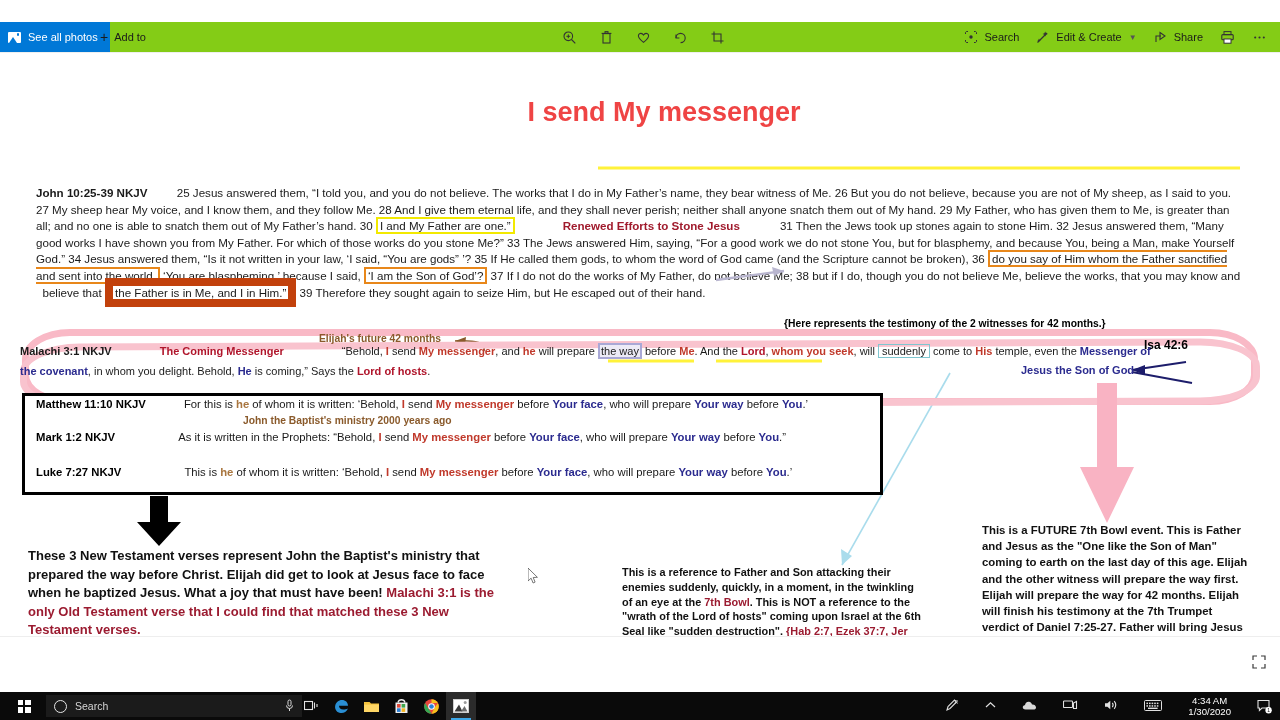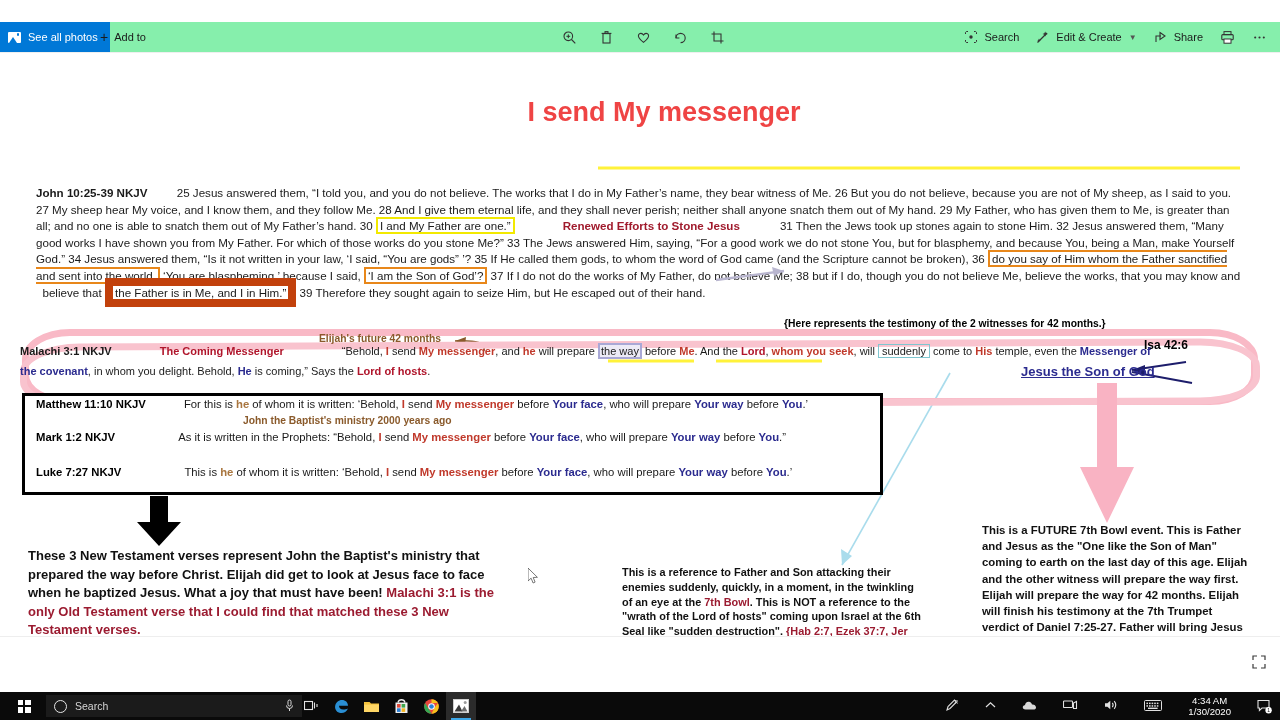--- a/index.html
+++ b/index.html
@@ -18,7 +18,7 @@
   .win-btn{width:34px;height:22px;display:flex;align-items:center;justify-content:center;color:#444;font-size:11px;}
 
   
-  .toolbar{position:absolute;left:0;top:22px;width:1280px;height:30px;background:#86efac;border-bottom:1px solid #efefef;}
+  .toolbar{position:absolute;left:0;top:22px;width:1280px;height:30px;background:#84cc16;border-bottom:1px solid #efefef;}
   .see-all{position:absolute;left:0;top:0;height:30px;padding:0 12px 0 8px;background:#0078d7;color:#fff;
            display:flex;align-items:center;gap:7px;font-size:11px;}
   .see-all .thumb{width:13px;height:11px;background:#fff;position:relative;overflow:hidden;border-radius:1px;}

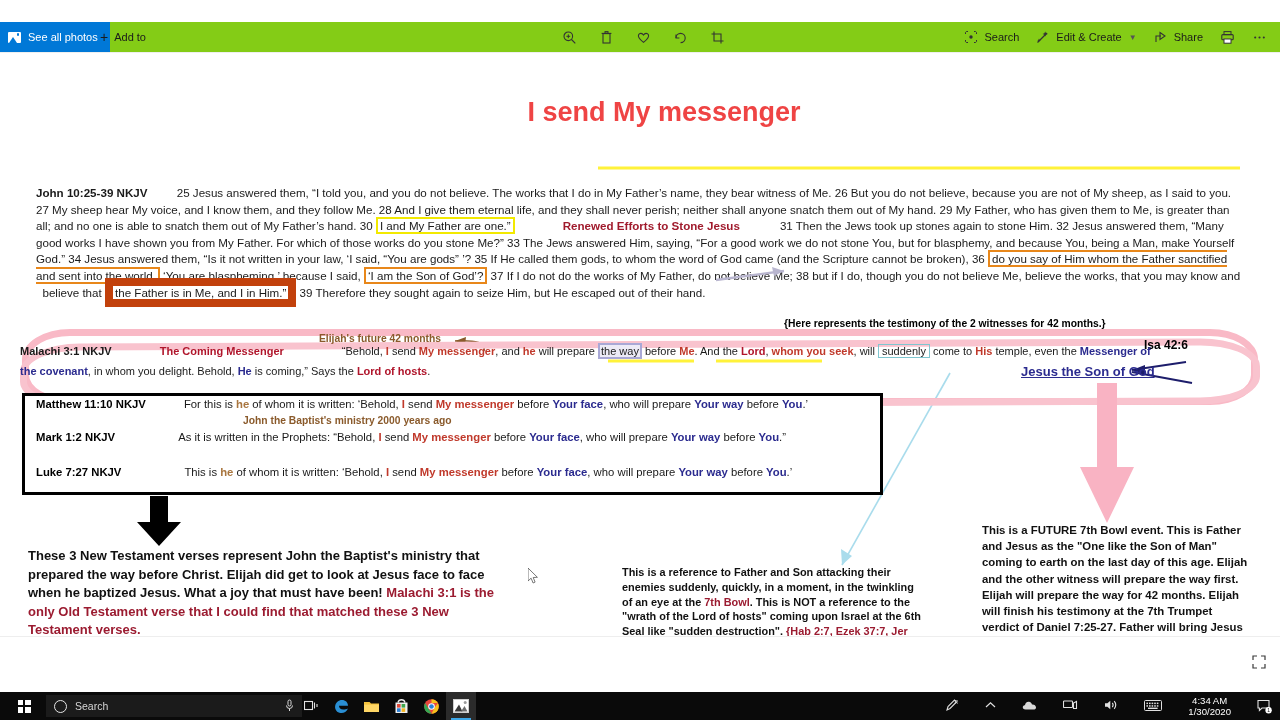--- a/index.html
+++ b/index.html
@@ -58,7 +58,7 @@
 
   .elijah-note{position:absolute;left:319px;top:280px;font-size:10.3px;font-weight:bold;color:#8a5a2b;}
   .isa-note{position:absolute;left:1144px;top:285px;font-size:12px;font-weight:bold;color:#000;}
-  .jesus-son{position:absolute;left:1021px;top:311px;font-size:13px;font-weight:bold;color:#2b2b8f;text-decoration:underline;}
+  .jesus-son{position:absolute;left:1021px;top:311px;font-size:11px;font-weight:bold;color:#2b2b8f;}
   .witness-note{position:absolute;left:784px;top:265px;font-size:10.3px;font-weight:bold;color:#000;}
 
   

